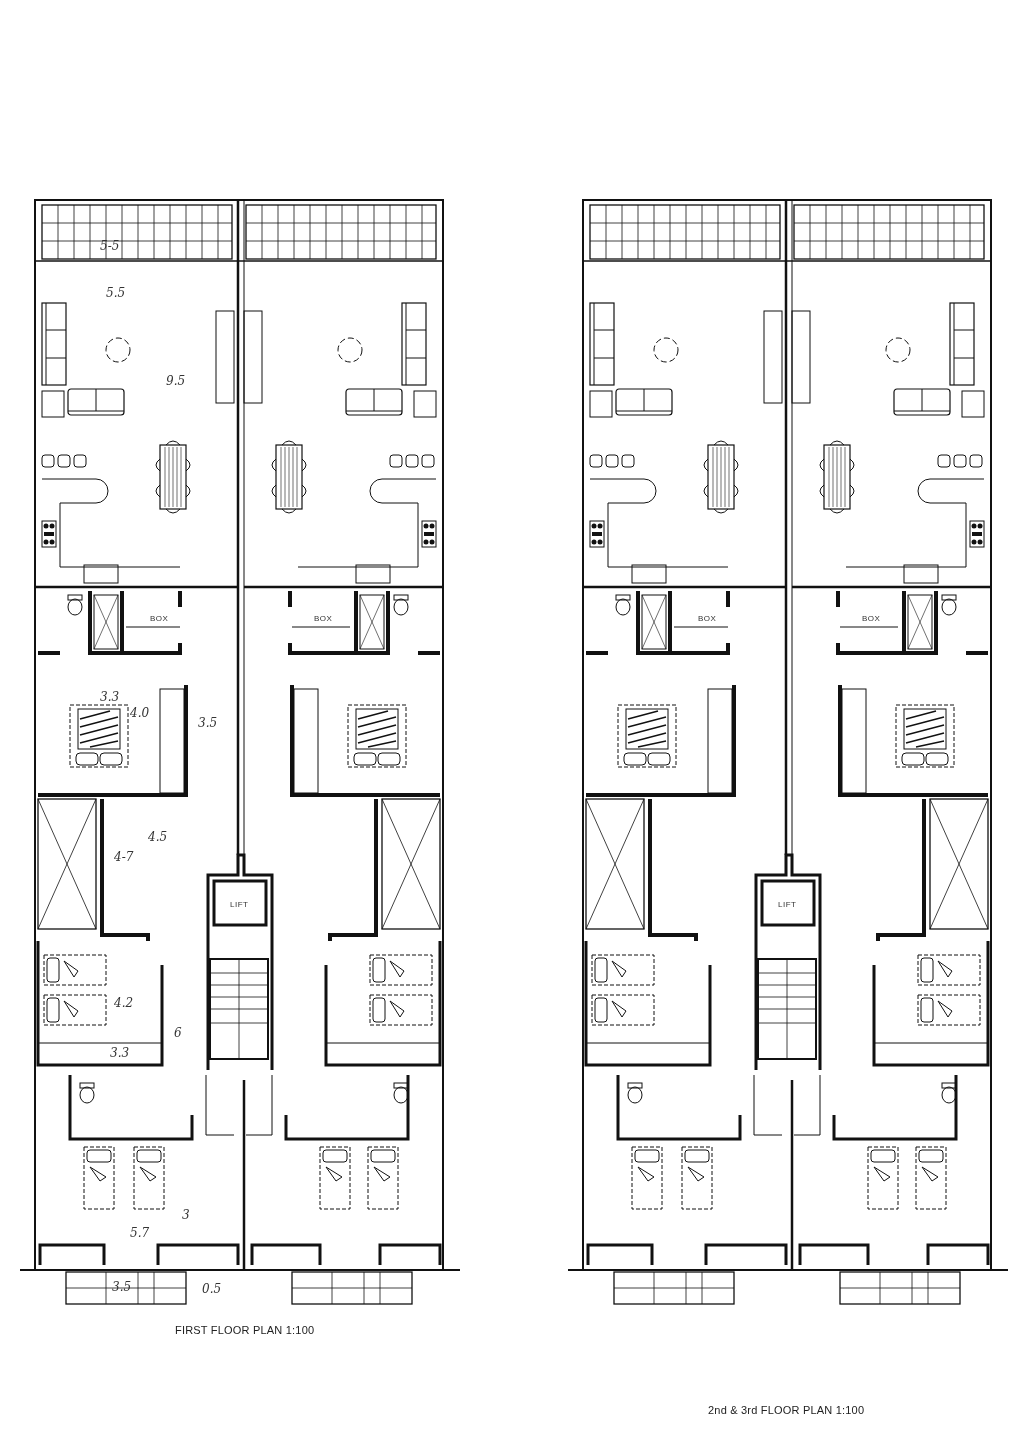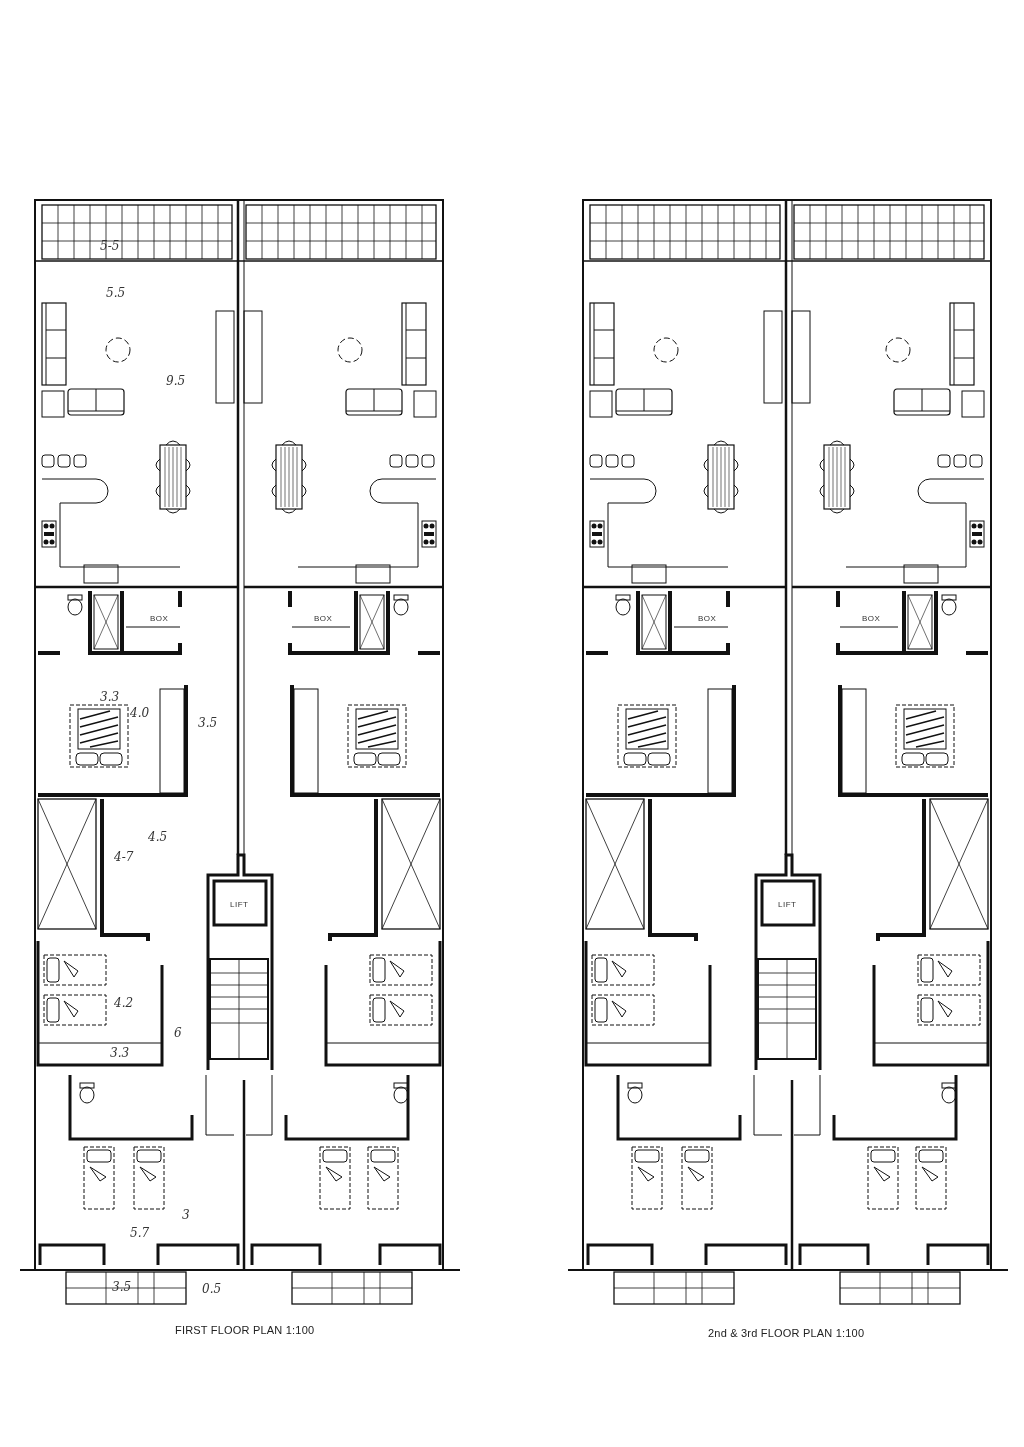--- a/index.html
+++ b/index.html
@@ -241,6 +241,6 @@
 </svg>
 
 <div class="caption" style="left:148px;top:1324px;padding-left:27px;">FIRST FLOOR PLAN 1:100</div>
-<div class="caption" style="left:708px;top:1327px;">2nd &amp; 3rd  FLOOR PLAN 1:100</div>
+<div class="caption" style="left:708px;top:1404px;">2nd &amp; 3rd  FLOOR PLAN 1:100</div>
 
 </body></html>

